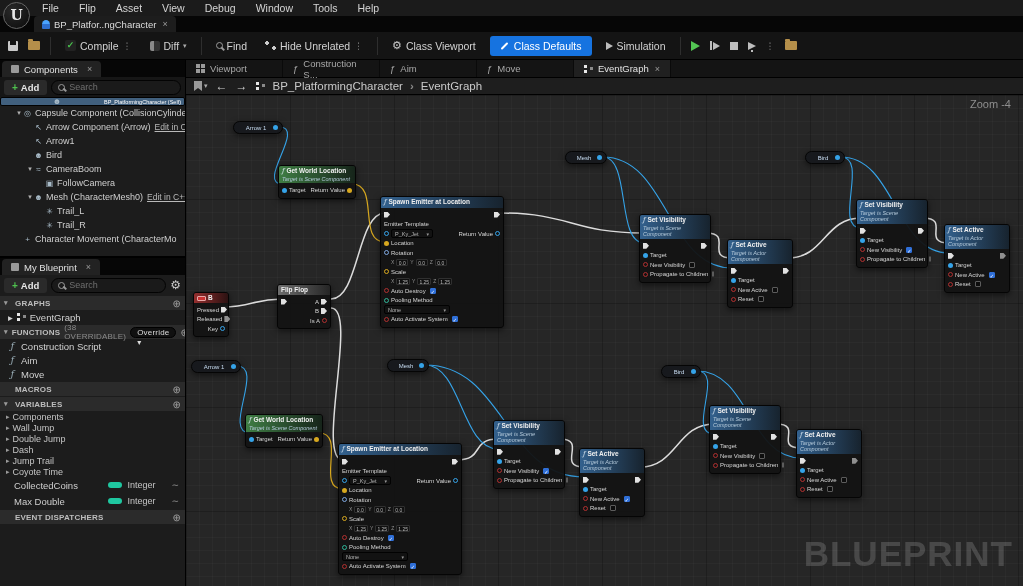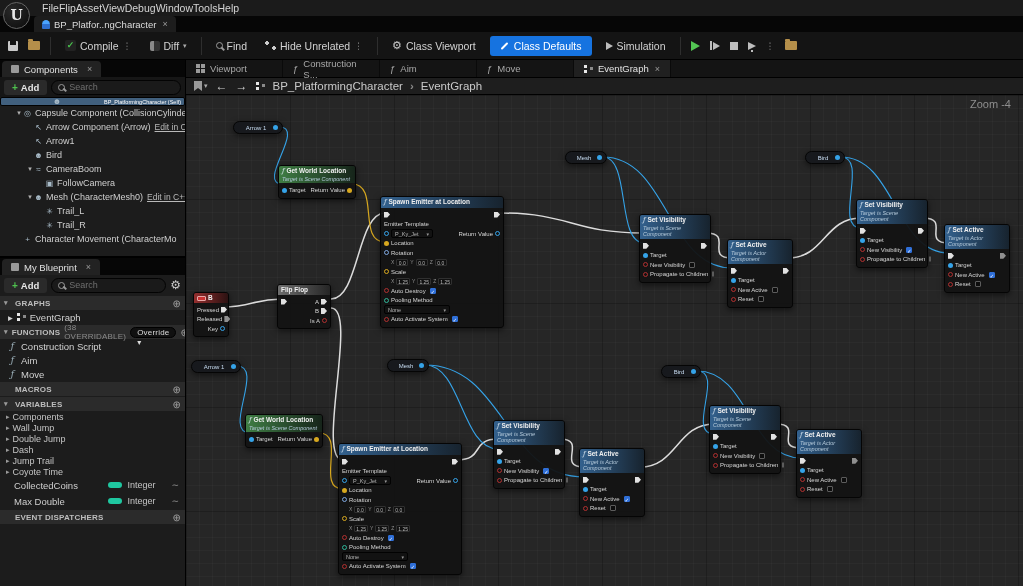--- a/index.html
+++ b/index.html
@@ -174,7 +174,7 @@
 
   <div class="menubar">
     <div class="uelogo">U</div>
-    <div id="menu-items" style="display:flex;justify-content:flex-end;">
+    <div id="menu-items" style="display:flex;gap:20px;justify-content:flex-end;">
         <span class="mi">File</span>
         <span class="mi">Flip</span>
         <span class="mi">Asset</span>

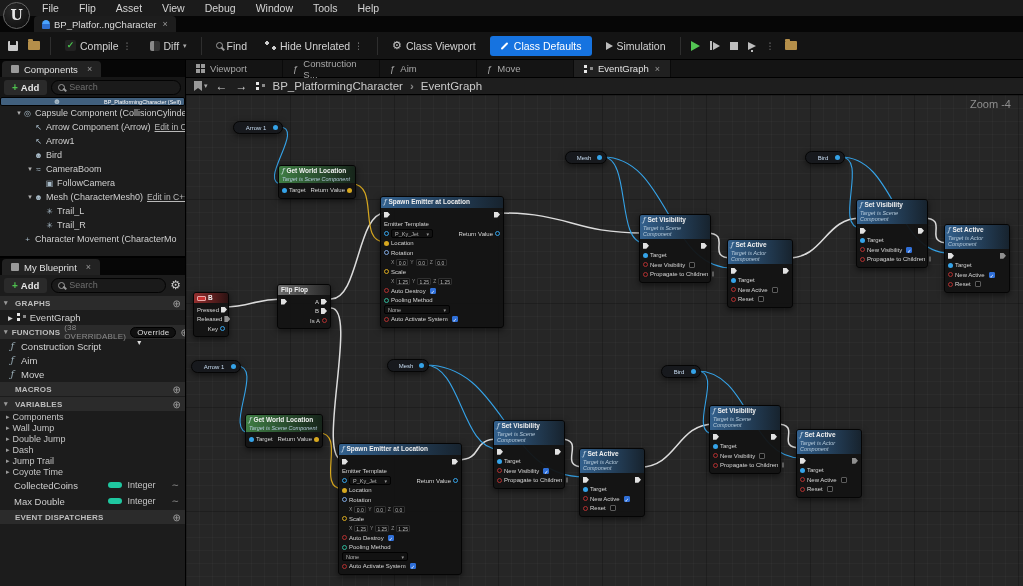--- a/index.html
+++ b/index.html
@@ -1115,6 +1115,7 @@
             </div>
           </div>
         <span class="zoomlbl">Zoom -4</span>
+        <span class="watermark">BLUEPRINT</span>
       </div>
     </div>
   </div>

